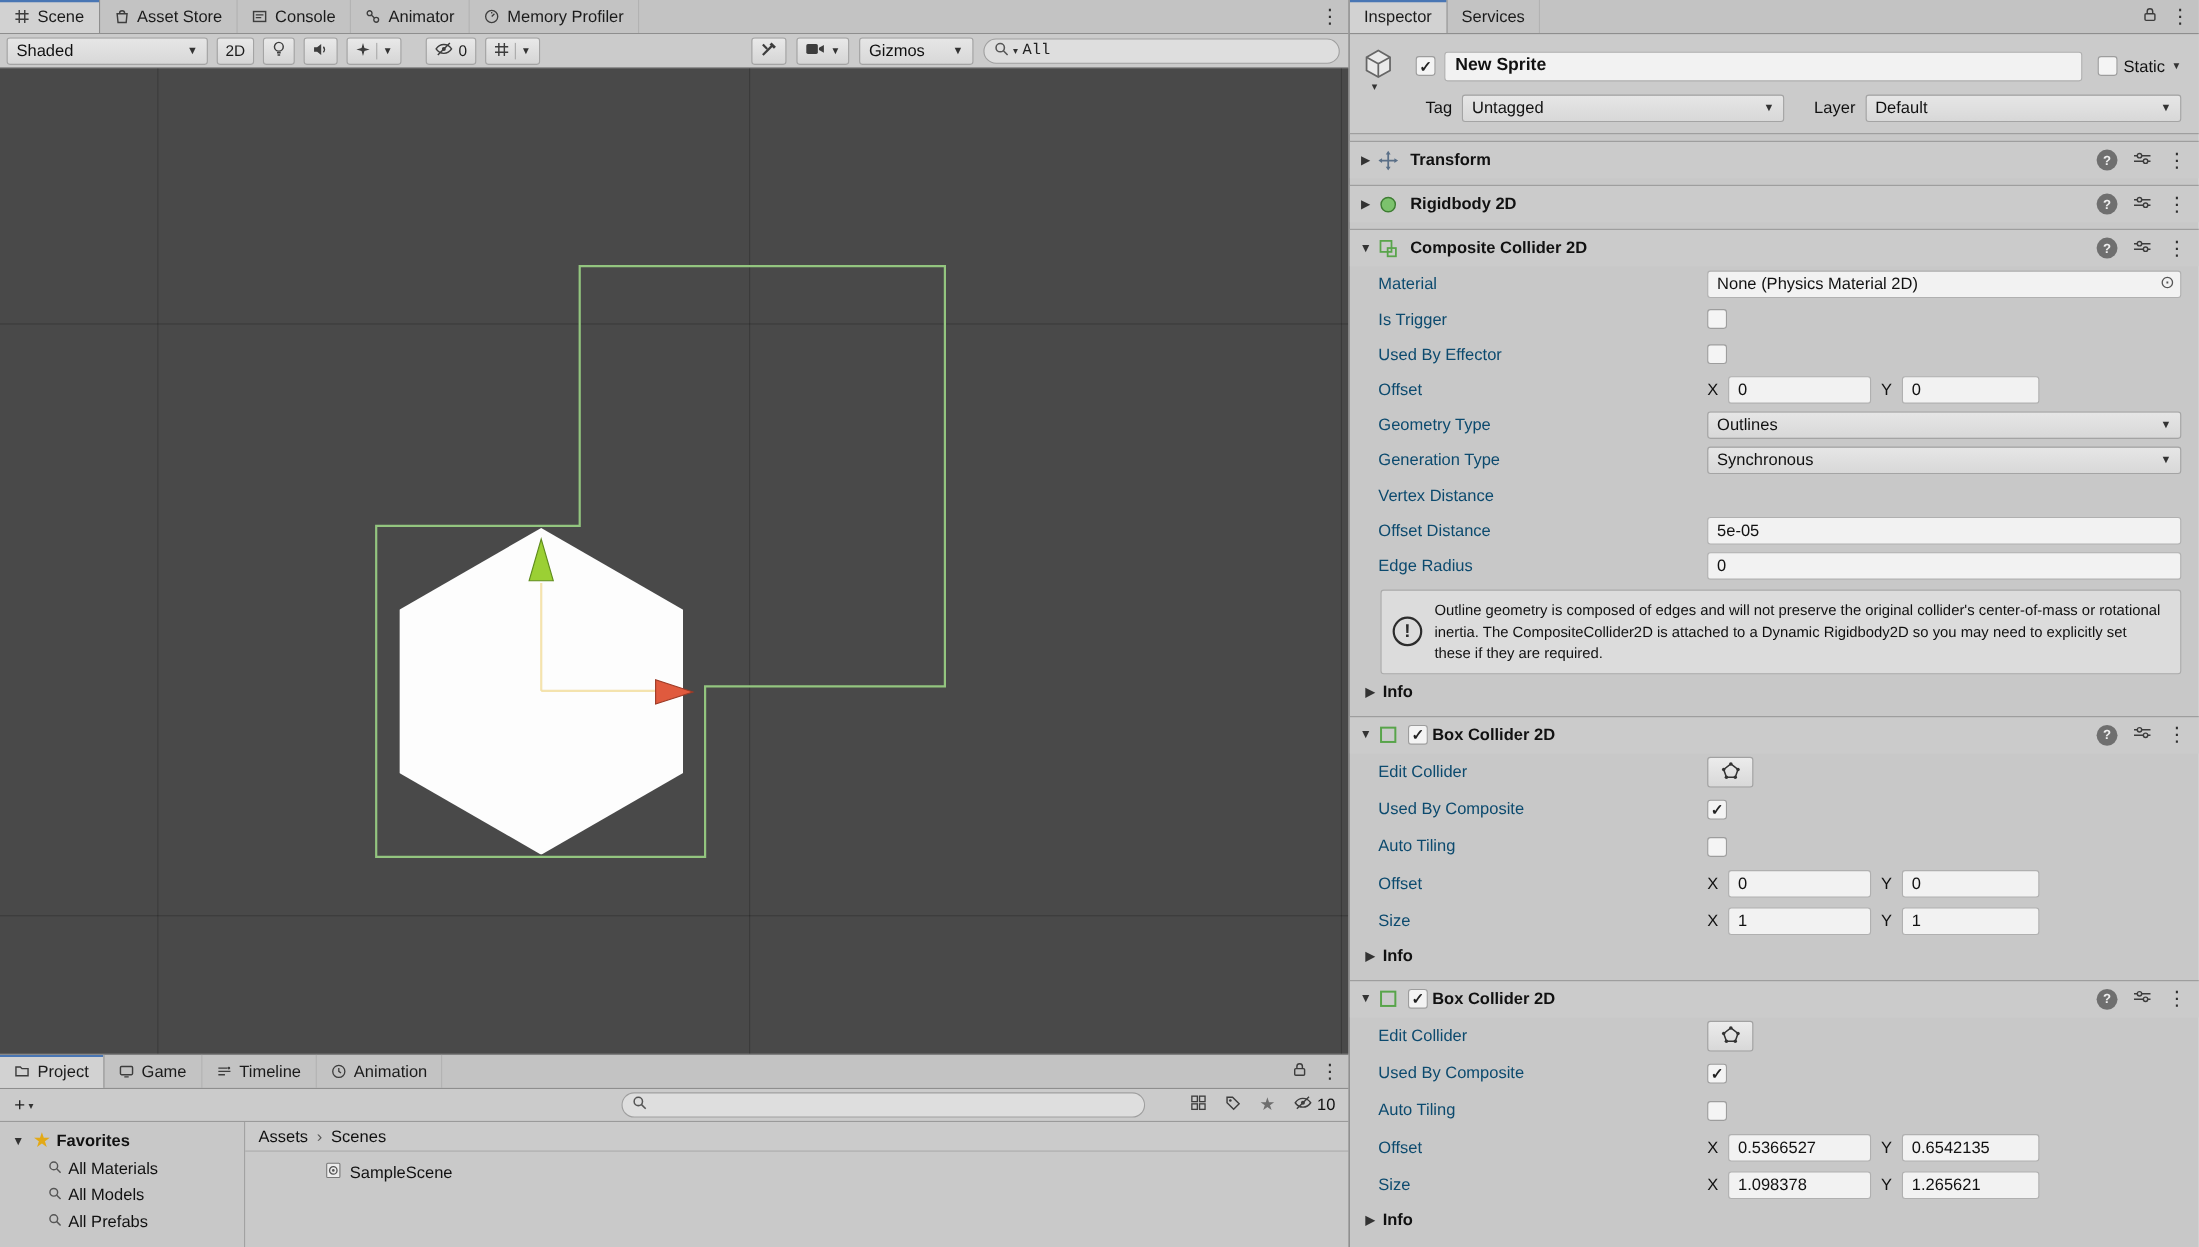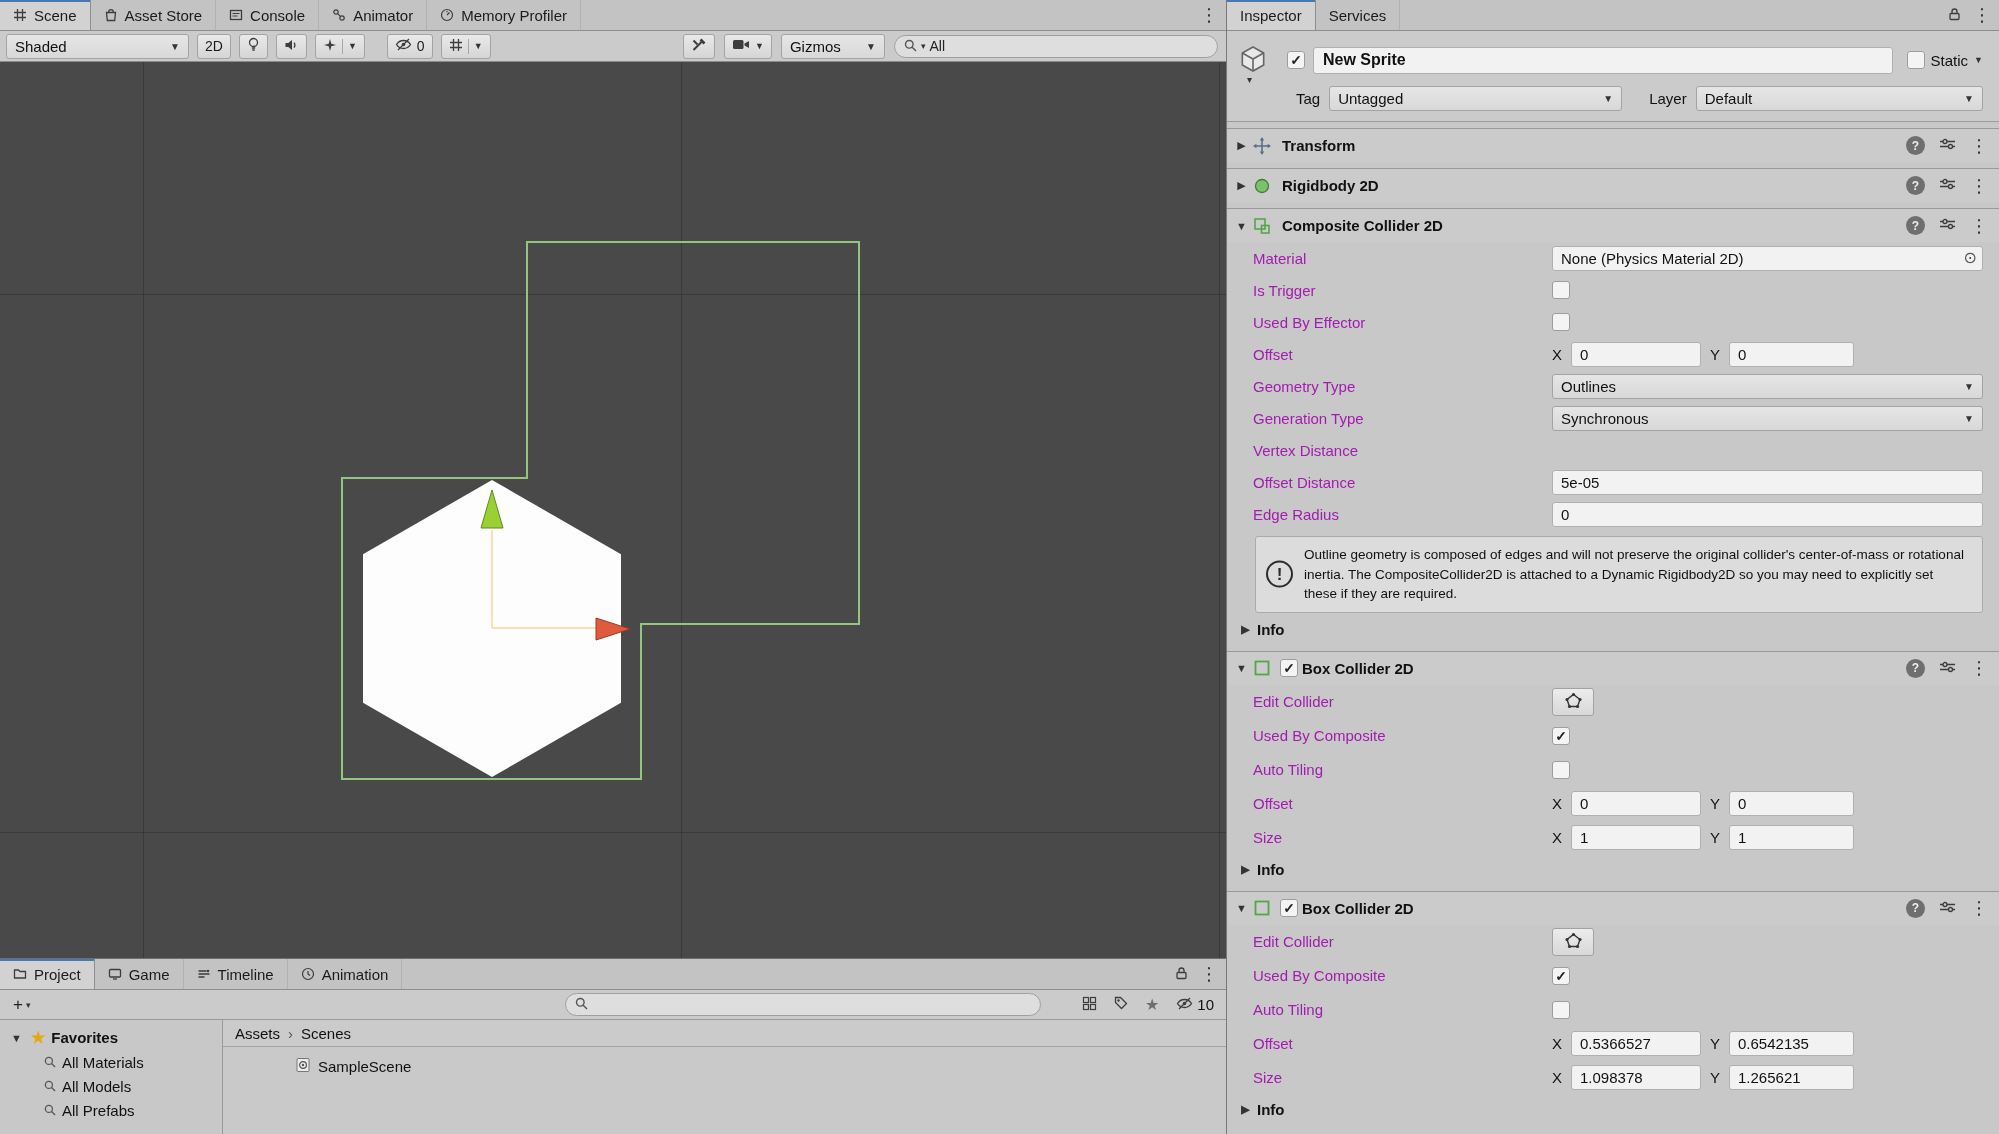--- a/index.html
+++ b/index.html
@@ -29,7 +29,7 @@
   .pill-search { height:23px; background:#dedede; border:1px solid #9f9f9f; border-radius:12px;
     display:flex; align-items:center; gap:4px; padding:0 9px; }
   .pill-search input { border:none; background:transparent; outline:none; font-size:14px;
-    width:100%; color:#222; font-family:Liberation Sans, sans-serif; }
+    width:100%; color:#222; font-family:Liberation Mono, monospace; }
 
   .cb { width:18px; height:18px; background:#f4f4f4; border:1px solid #9d9d9d; border-radius:3px;
     display:flex; align-items:center; justify-content:center; flex:none;

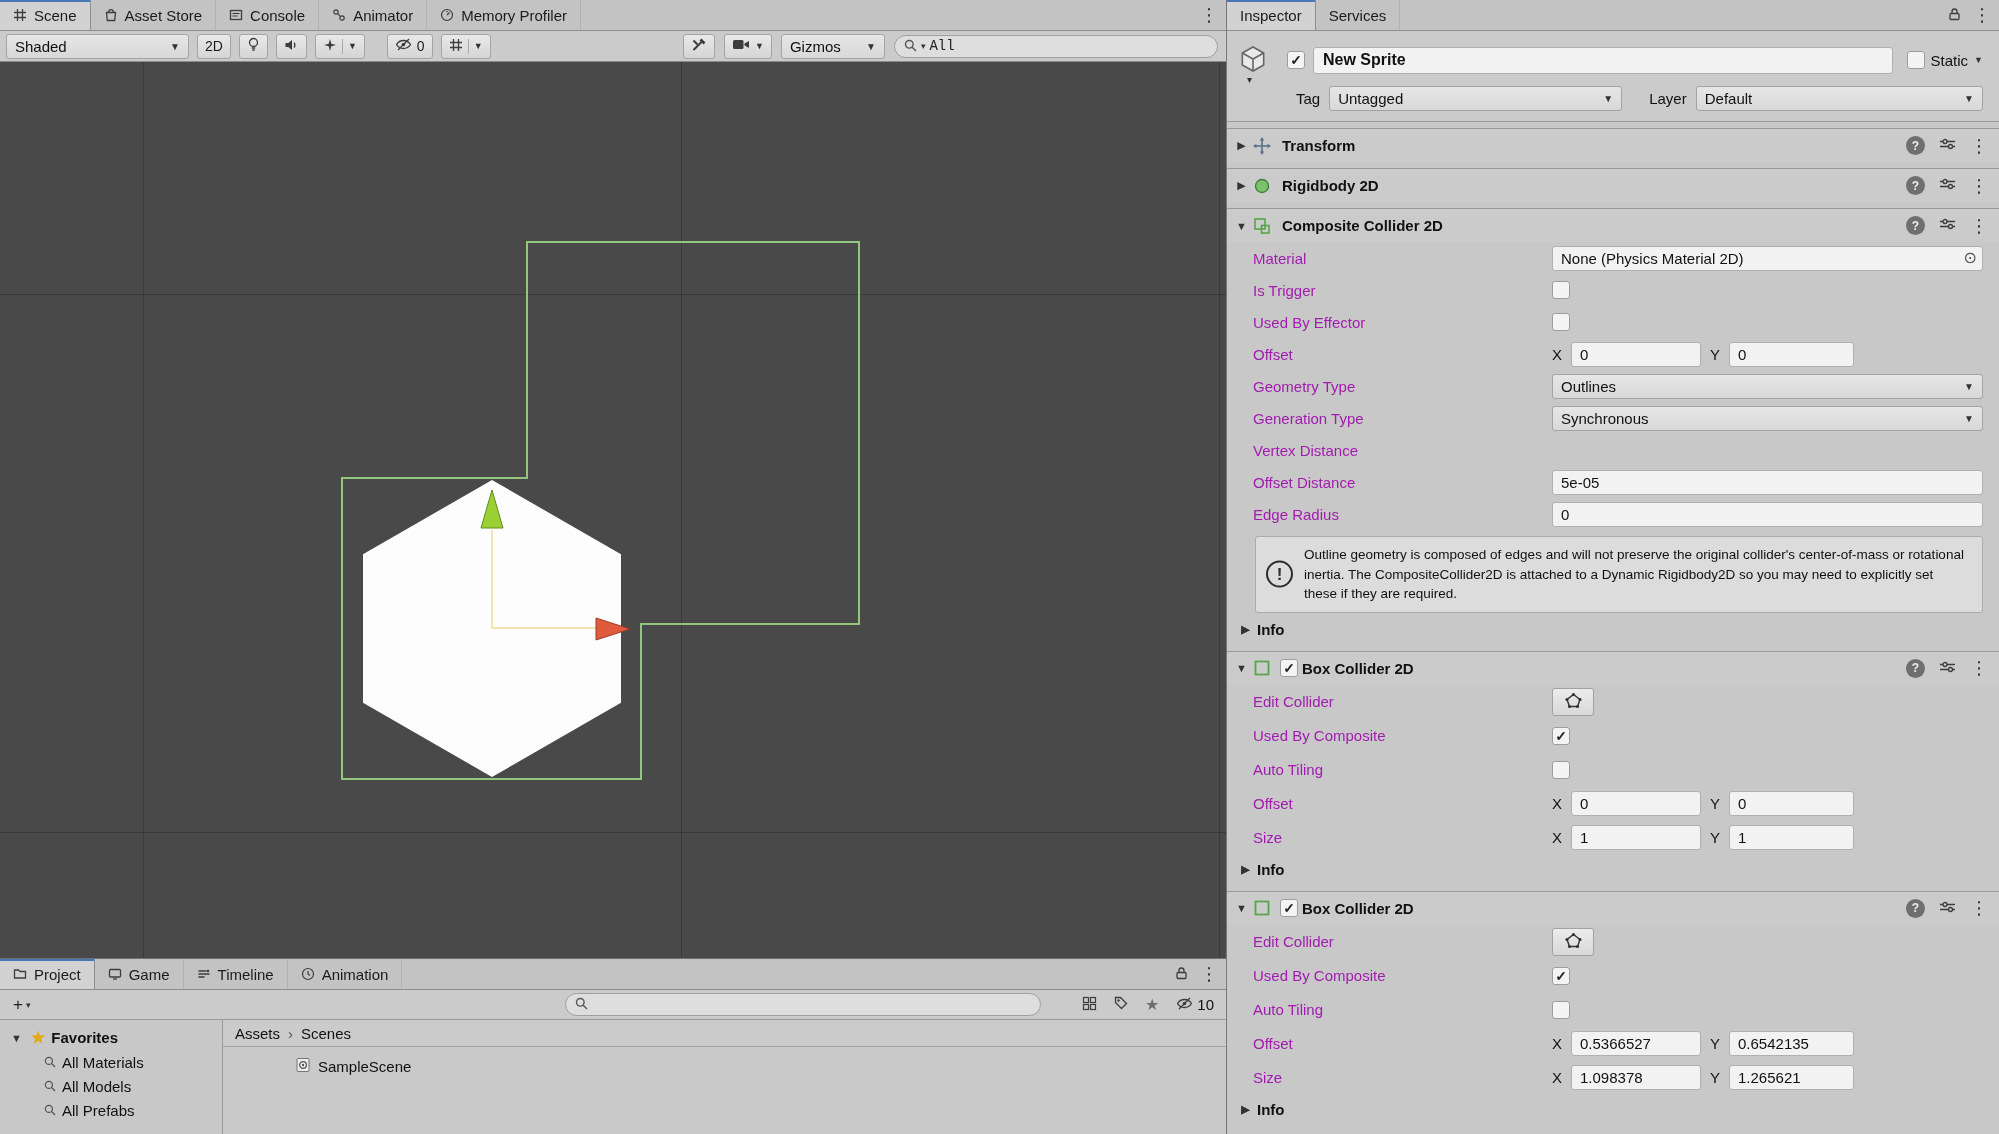--- a/index.html
+++ b/index.html
@@ -110,7 +110,7 @@
   .prop-row { display:flex; align-items:center; padding-left:26px; }
   .composite-body .prop-row { height:32px; }
   .boxc .prop-row { height:34px; }
-  .prop-label { width:299px; flex:none; color:#a21caf; }
+  .prop-label { width:299px; flex:none; color:#0c4a6e; }
   .prop-value { flex:1; margin-right:16px; display:flex; align-items:center; min-width:0; }
   .prop-value .dd, .prop-value .tf.full { flex:1; }
   .obj-field { flex:1; height:25px; background:#f2f2f2; border:1px solid #b0b0b0; border-radius:3px;

